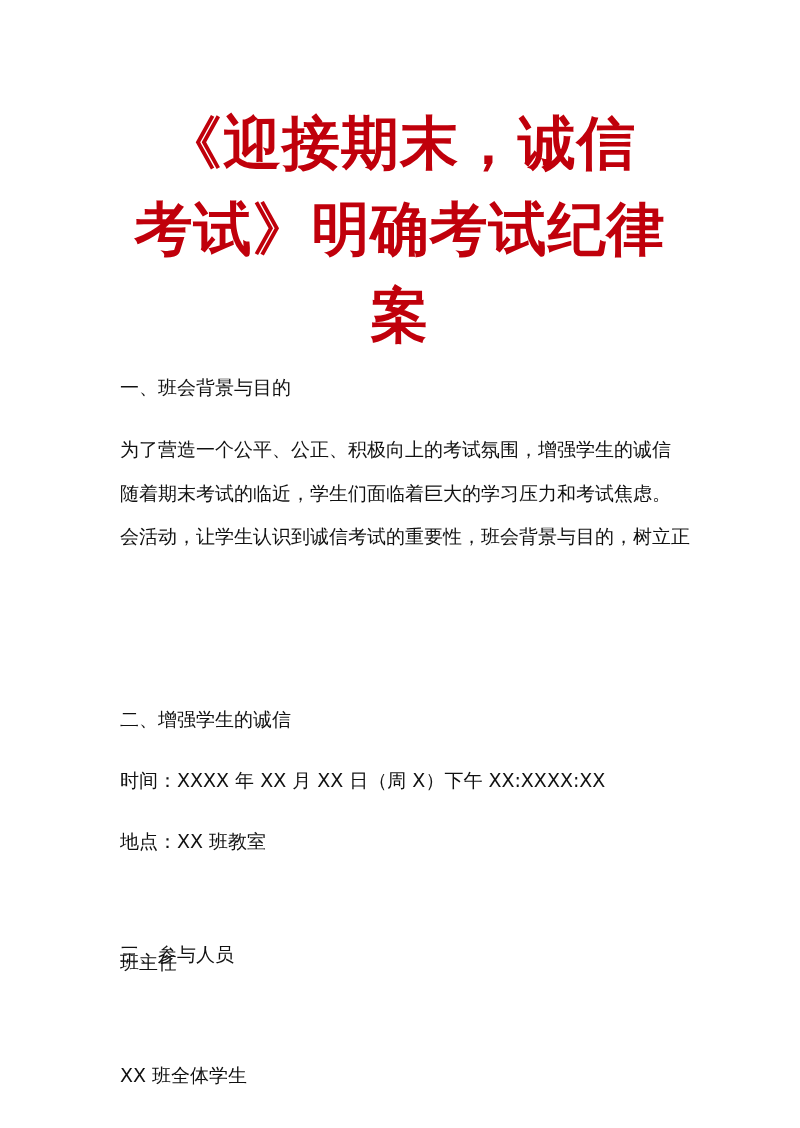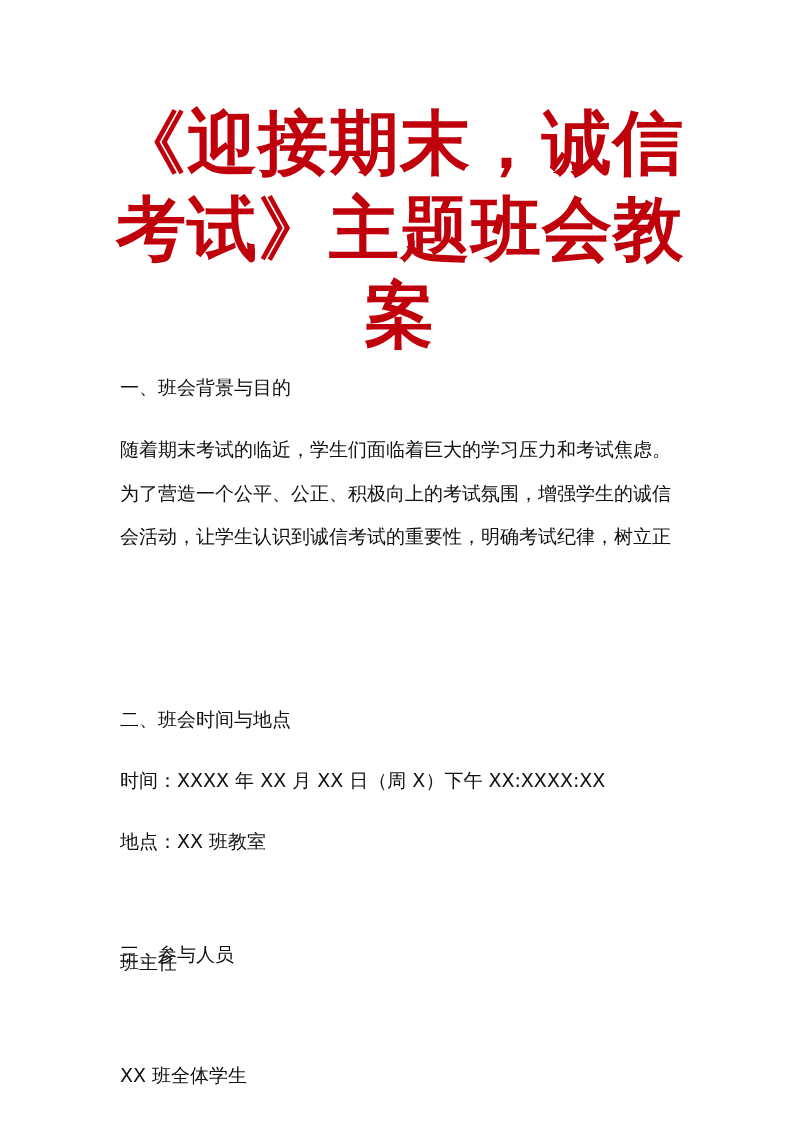--- a/index.html
+++ b/index.html
@@ -7,7 +7,7 @@
            font-family: "DejaVu Sans", "Liberation Sans", sans-serif; color: #111111; }
     .title { position: absolute; left: 100px; width: 600px; top: 100px;
              text-align: center; color: #c0000b; font-weight: bold;
-             font-size: 70px; line-height: 86px; letter-spacing: 1px; }
+             font-size: 58px; line-height: 86px; letter-spacing: 1px; }
     .title .line { display: block; white-space: nowrap; }
     .para { position: absolute; left: 120px; font-size: 19px; white-space: nowrap; }
     .body-text { position: absolute; left: 120px; top: 428px; width: 560px;

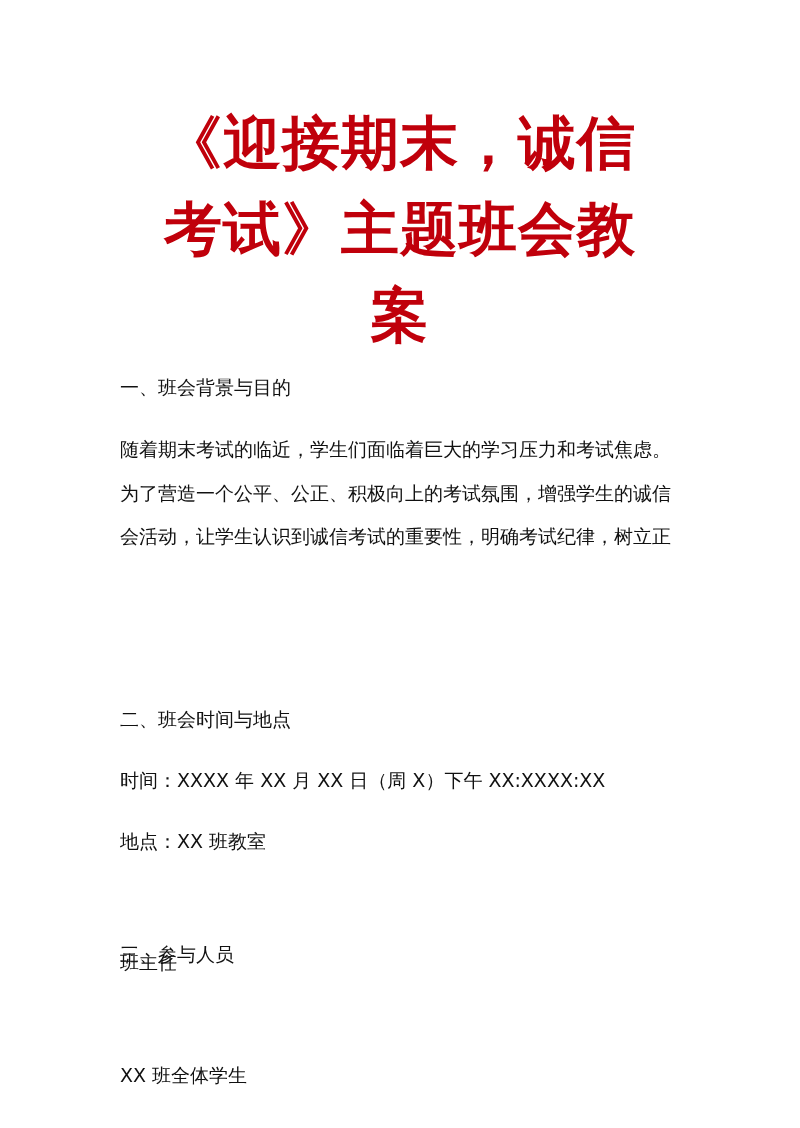--- a/index.html
+++ b/index.html
@@ -19,7 +19,7 @@
 
 <div class="title">
   <span class="line">《迎接期末，诚信</span>
-  <span class="line">考试》主题班会教</span>
+  <span class="line">考试》明确考试纪律</span>
   <span class="line">案</span>
 </div>
 

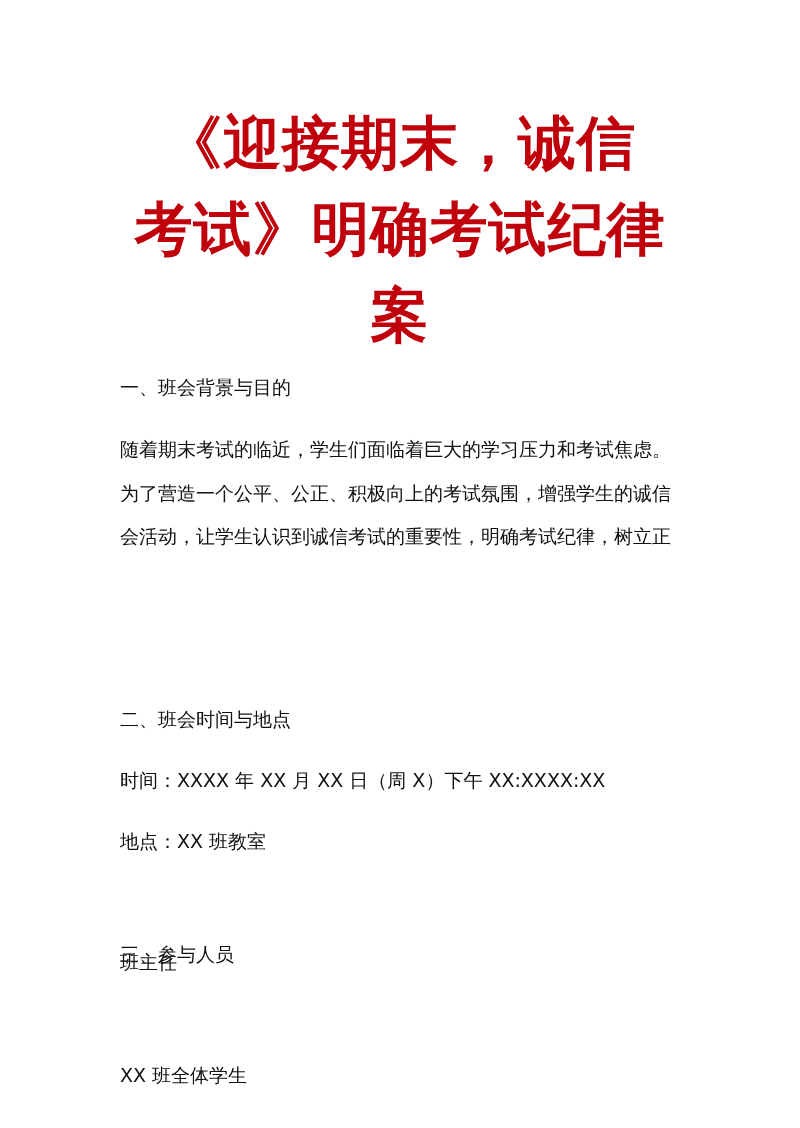--- a/index.html
+++ b/index.html
@@ -26,8 +26,8 @@
 <div class="para" style="top:375px;text-align:right;">一、班会背景与目的</div>
 
 <div class="body-text">
+  <span class="line">为了营造一个公平、公正、积极向上的考试氛围，增强学生的诚信</span>
   <span class="line">随着期末考试的临近，学生们面临着巨大的学习压力和考试焦虑。</span>
-  <span class="line">为了营造一个公平、公正、积极向上的考试氛围，增强学生的诚信</span>
   <span class="line">会活动，让学生认识到诚信考试的重要性，明确考试纪律，树立正</span>
 </div>
 

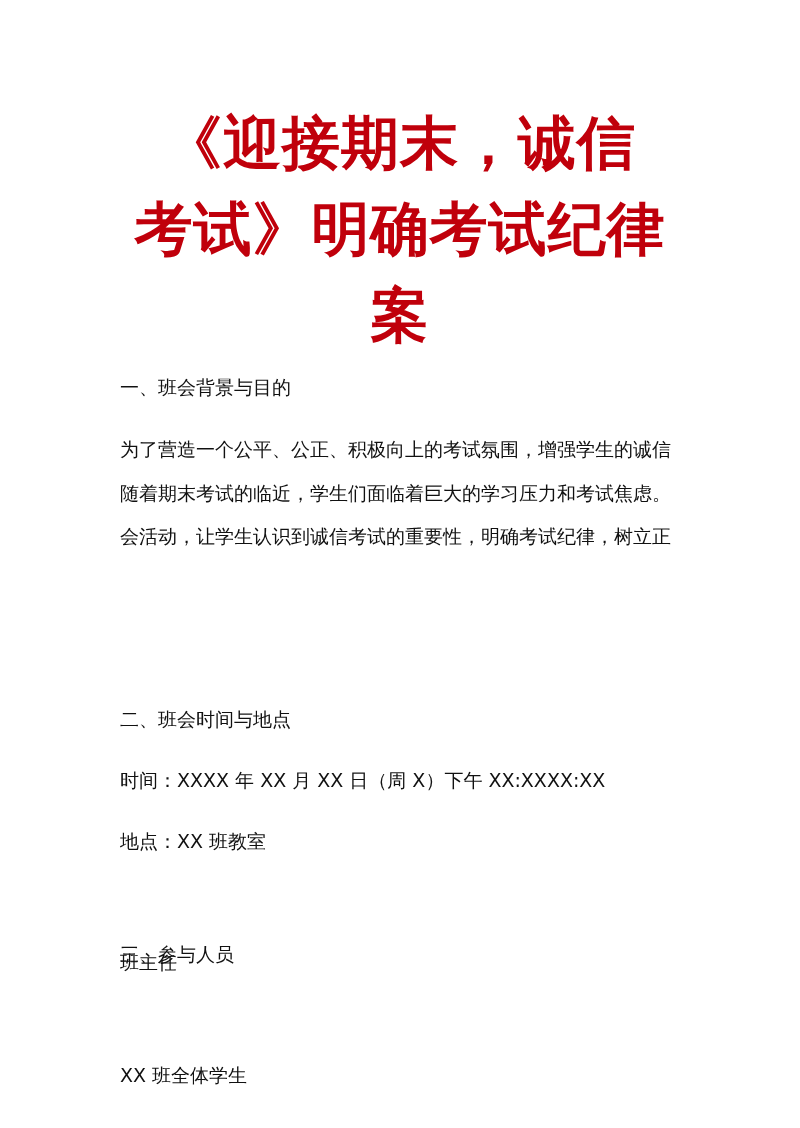--- a/index.html
+++ b/index.html
@@ -28,7 +28,7 @@
 <div class="body-text">
   <span class="line">为了营造一个公平、公正、积极向上的考试氛围，增强学生的诚信</span>
   <span class="line">随着期末考试的临近，学生们面临着巨大的学习压力和考试焦虑。</span>
-  <span class="line">会活动，让学生认识到诚信考试的重要性，明确考试纪律，树立正</span>
+  <span class="line">会活动，让学生认识到诚信考试的重要性，班会背景与目的，树立正</span>
 </div>
 
 <div class="para" style="top:707px;">二、班会时间与地点</div>

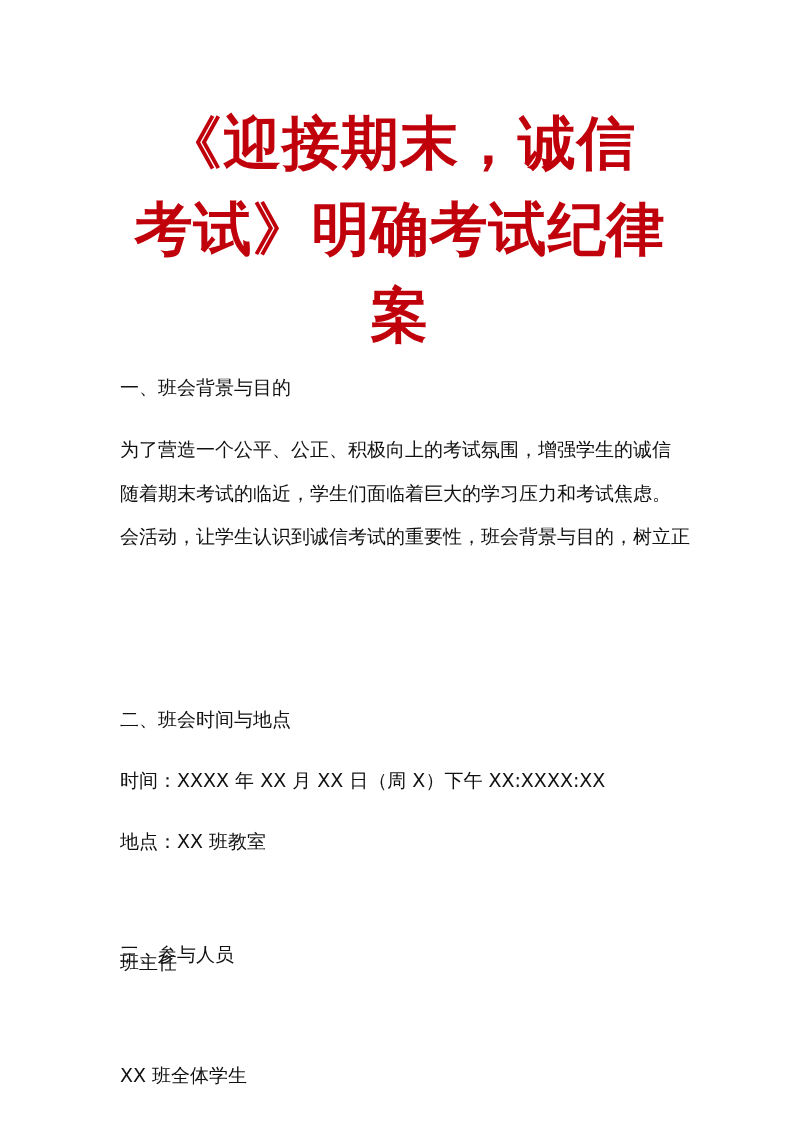--- a/index.html
+++ b/index.html
@@ -31,7 +31,7 @@
   <span class="line">会活动，让学生认识到诚信考试的重要性，班会背景与目的，树立正</span>
 </div>
 
-<div class="para" style="top:707px;">二、班会时间与地点</div>
+<div class="para" style="top:707px;">二、增强学生的诚信</div>
 <div class="para" style="top:768px;">时间：XXXX 年 XX 月 XX 日（周 X）下午 XX:XXXX:XX</div>
 <div class="para" style="top:829px;">地点：XX 班教室</div>
 <div class="para" style="top:942px;">三、参与人员</div>

